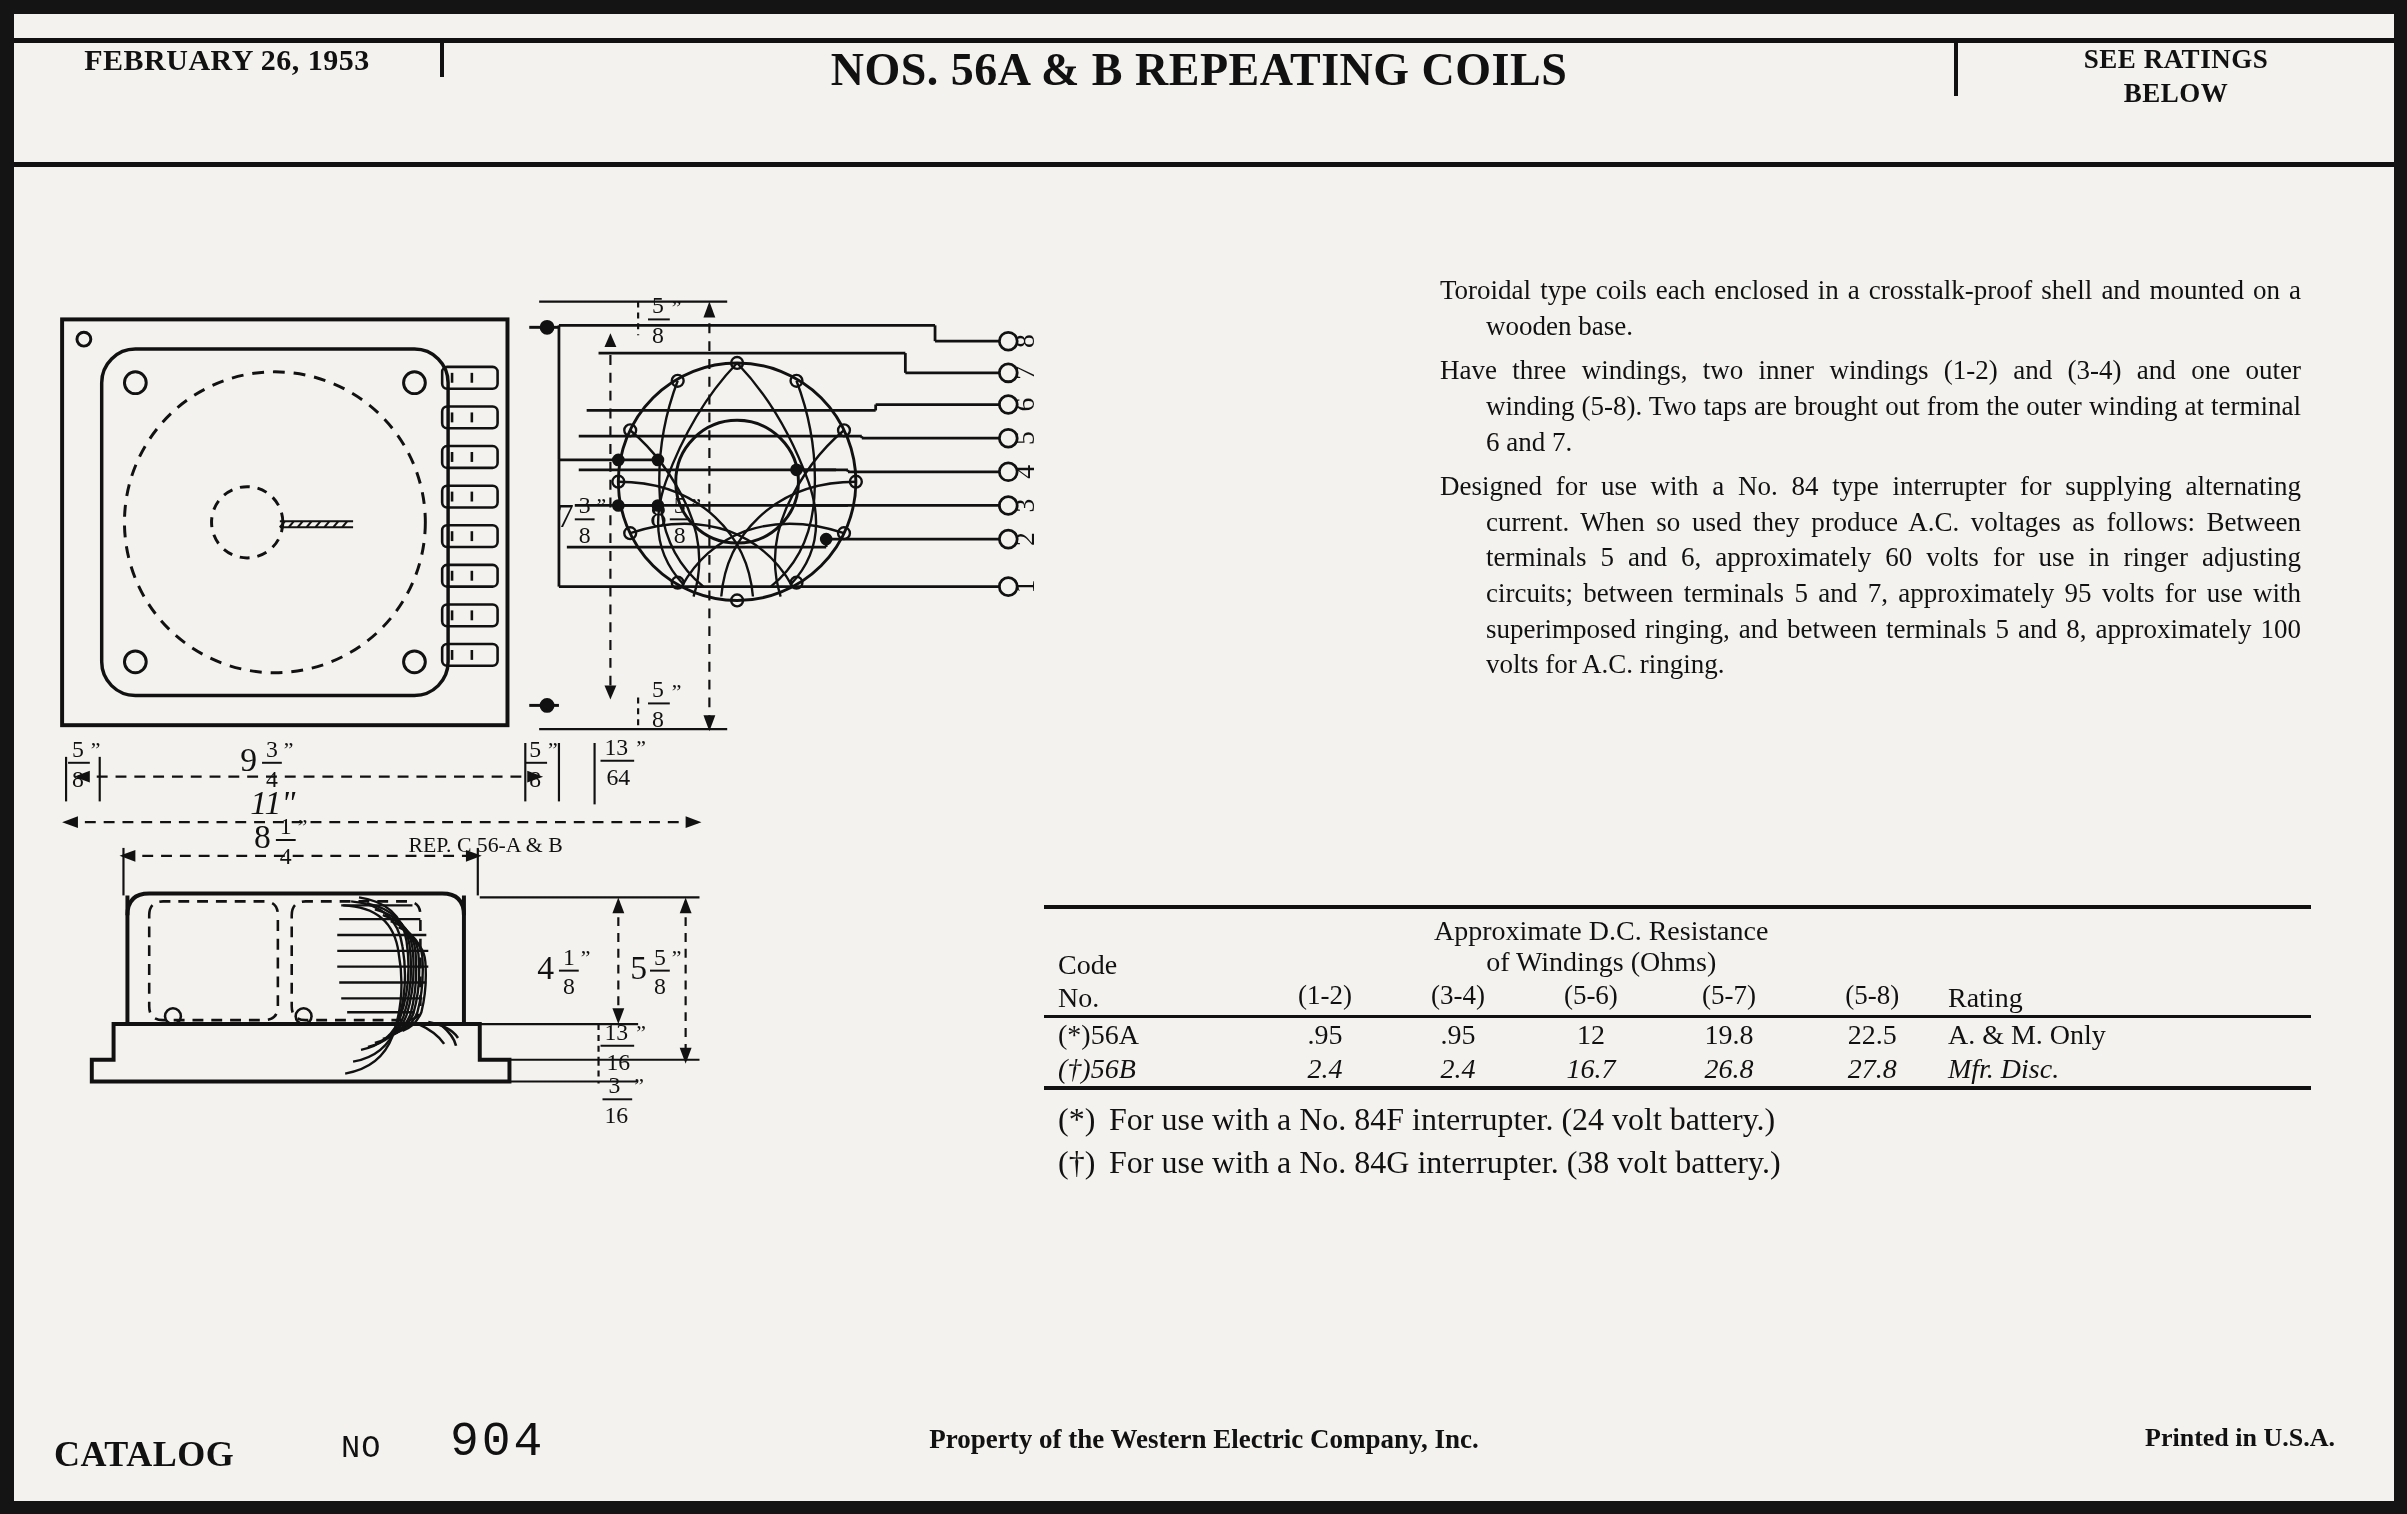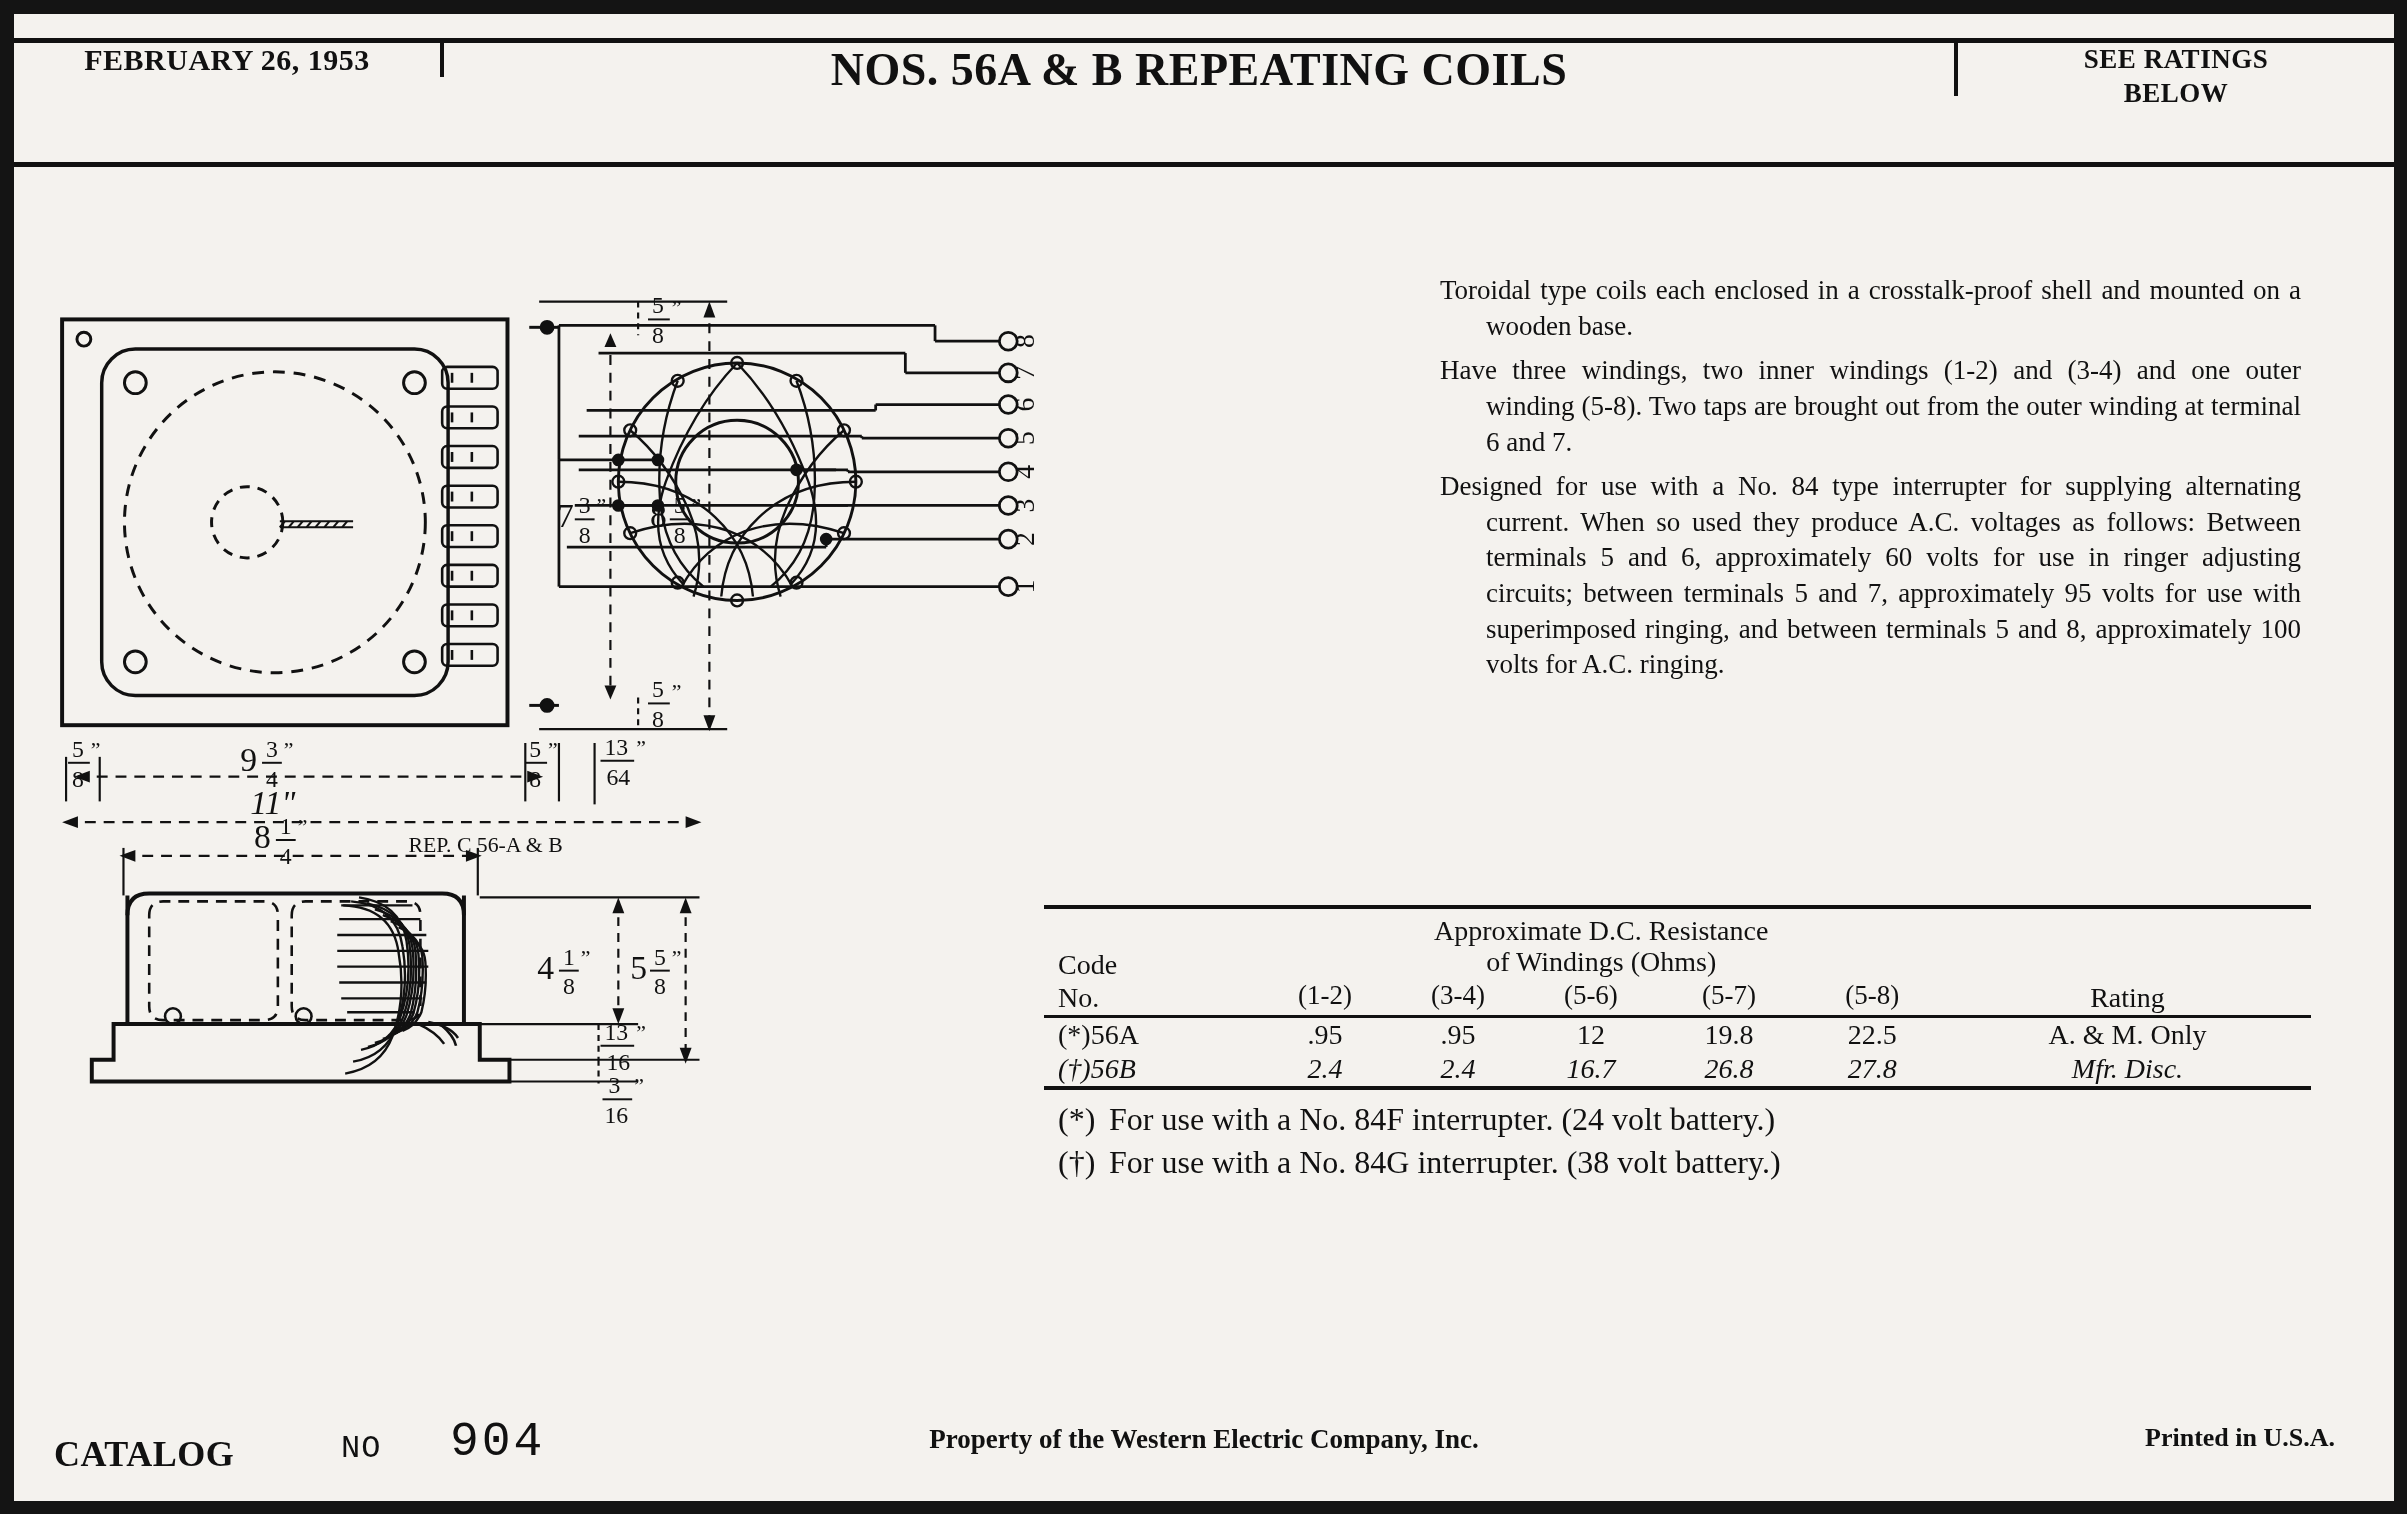--- a/index.html
+++ b/index.html
@@ -151,7 +151,7 @@
     padding-left: 14px !important;
   }
   .rating-cell {
-    text-align: center;
+    text-align: left;
     font-size: 28px;
     vertical-align: bottom;
   }

